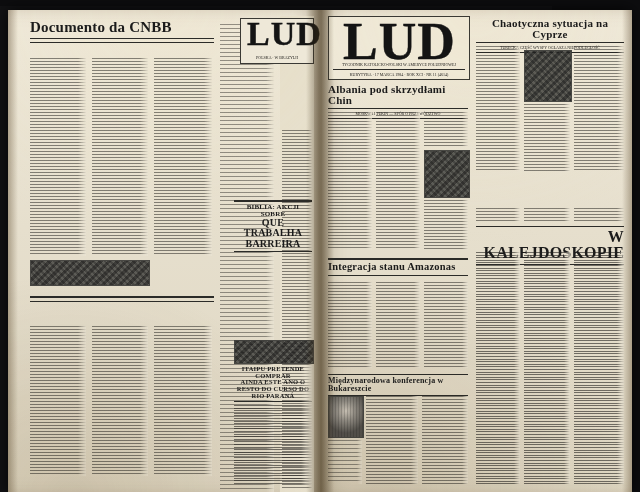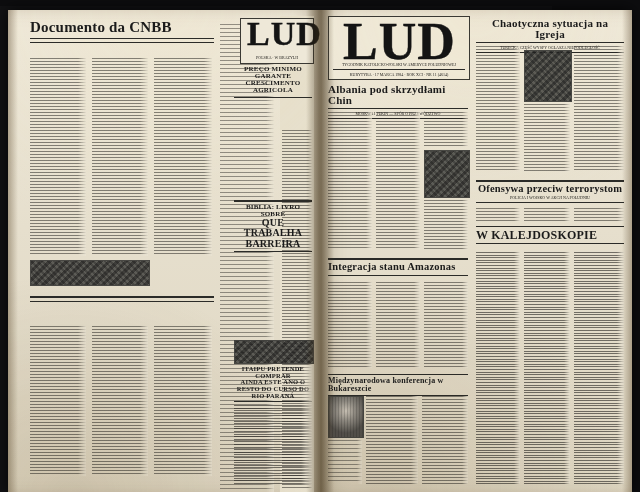--- a/index.html
+++ b/index.html
@@ -214,7 +214,7 @@
       <div class="txt loose col" style="left:8px;top:430px;width:34px;height:44px;"></div>
 
       <div class="col" style="left:156px;top:8px;width:148px;">
-        <div class="hl" style="font-size:11px;text-align:center;">Chaotyczna sytuacja na Igreja</div>
+        <div class="hl" style="font-size:11px;text-align:center;">Chaotyczna sytuacja na Cyprze</div>
         <div class="rule" style="margin:2px 0;"></div>
         <div class="microline" style="text-align:center;">TURECKA CZĘŚĆ WYSPY OGŁASZA NIEPODLEGŁOŚĆ</div>
         <div class="rule" style="margin-top:2px;"></div>

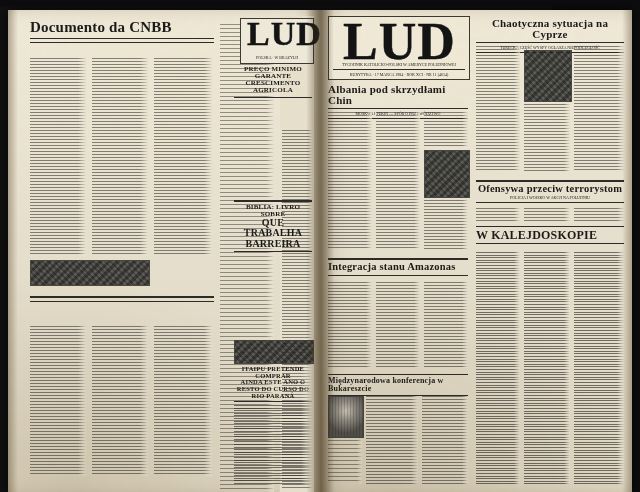--- a/index.html
+++ b/index.html
@@ -150,11 +150,6 @@
       <div class="microline" style="position:absolute;left:5px;bottom:3px;width:62px;text-align:center;">POLSKA  ·  W  BRAZYLII</div>
     </div>
 
-    <div class="col" style="position:absolute;left:226px;top:56px;width:78px;">
-      <div class="hl" style="font-size:7px;text-align:center;">PREÇO MINIMO GARANTE</div>
-      <div class="hl" style="font-size:7px;text-align:center;">CRESCIMENTO AGRICOLA</div>
-      <div class="rule" style="margin:2px 0;"></div>
-    </div>
 
     <div class="col" style="position:absolute;left:226px;top:190px;width:78px;">
       <div class="rule2"></div>

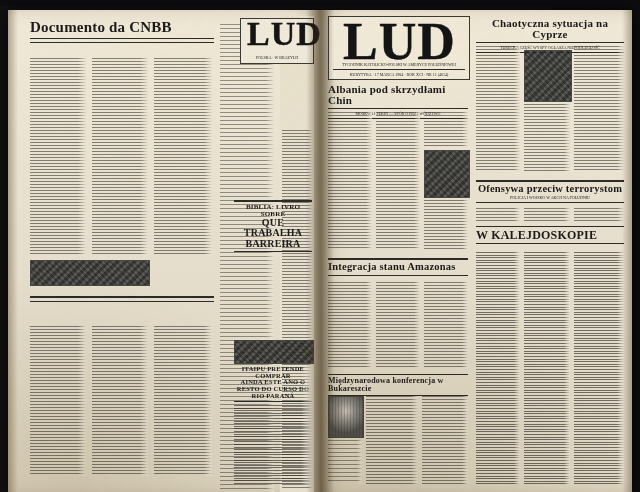--- a/index.html
+++ b/index.html
@@ -219,12 +219,6 @@
       <div class="txt col" style="left:204px;top:94px;width:46px;height:68px;"></div>
       <div class="txt col" style="left:254px;top:36px;width:50px;height:126px;"></div>
 
-      <div class="col" style="left:156px;top:170px;width:148px;">
-        <div class="rule2"></div>
-        <div class="hl" style="font-size:10.5px;text-align:center;margin-top:2px;">Ofensywa przeciw terrorystom</div>
-        <div class="microline" style="text-align:center;">POLICJA I WOJSKO W AKCJI NA POŁUDNIU</div>
-        <div class="rule" style="margin-top:2px;"></div>
-      </div>
       <div class="txt col" style="left:156px;top:198px;width:44px;height:14px;"></div>
       <div class="txt col" style="left:204px;top:198px;width:46px;height:14px;"></div>
       <div class="txt col" style="left:254px;top:198px;width:50px;height:14px;"></div>

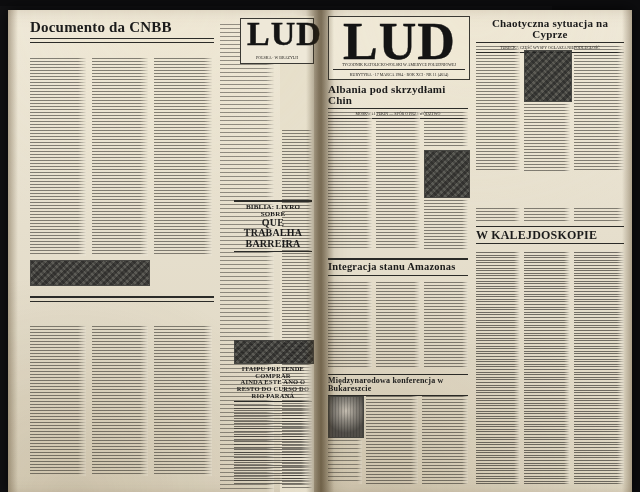--- a/index.html
+++ b/index.html
@@ -153,7 +153,7 @@
 
     <div class="col" style="position:absolute;left:226px;top:190px;width:78px;">
       <div class="rule2"></div>
-      <div class="hl" style="font-size:7px;text-align:center;margin-top:2px;">BIBLIA: LIVRO SOBRE</div>
+      <div class="hl" style="font-size:7px;text-align:center;margin-top:2px;">BIBLIA: AKCJI SOBRE</div>
       <div class="hl" style="font-size:10px;text-align:center;">QUE TRABALHA BARREIRA</div>
       <div class="rule" style="margin-top:2px;"></div>
     </div>

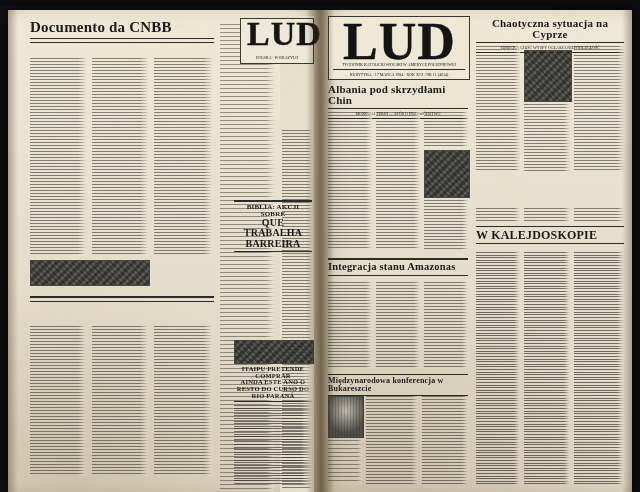--- a/index.html
+++ b/index.html
@@ -225,7 +225,7 @@
 
       <div class="col" style="left:156px;top:216px;width:148px;">
         <div class="rule"></div>
-        <div class="hl" style="font-size:12px;text-align:left;margin-top:2px;">W KALEJDOSKOPIE</div>
+        <div class="hl" style="font-size:16px;text-align:right;margin-top:2px;">W KALEJDOSKOPIE</div>
         <div class="rule" style="margin-top:2px;"></div>
       </div>
       <div class="txt dense col" style="left:156px;top:242px;width:44px;height:232px;"></div>

